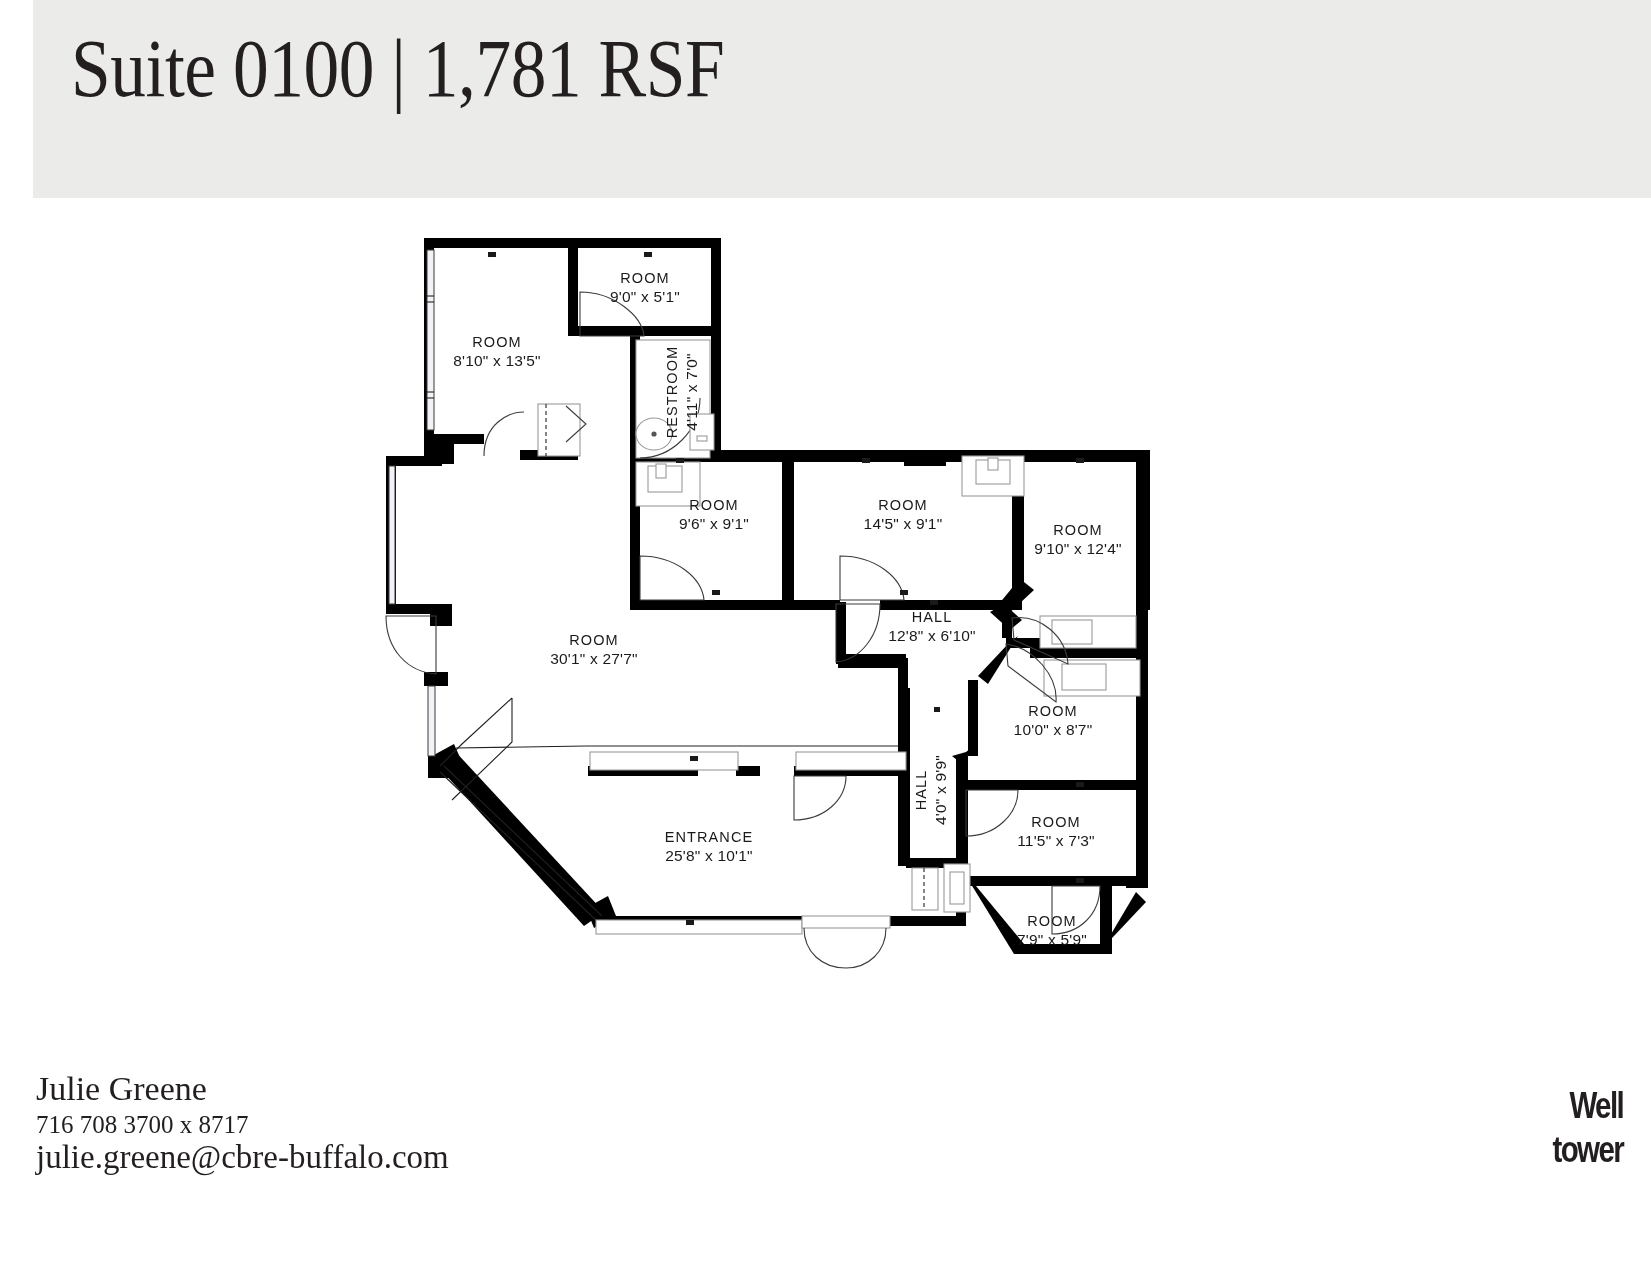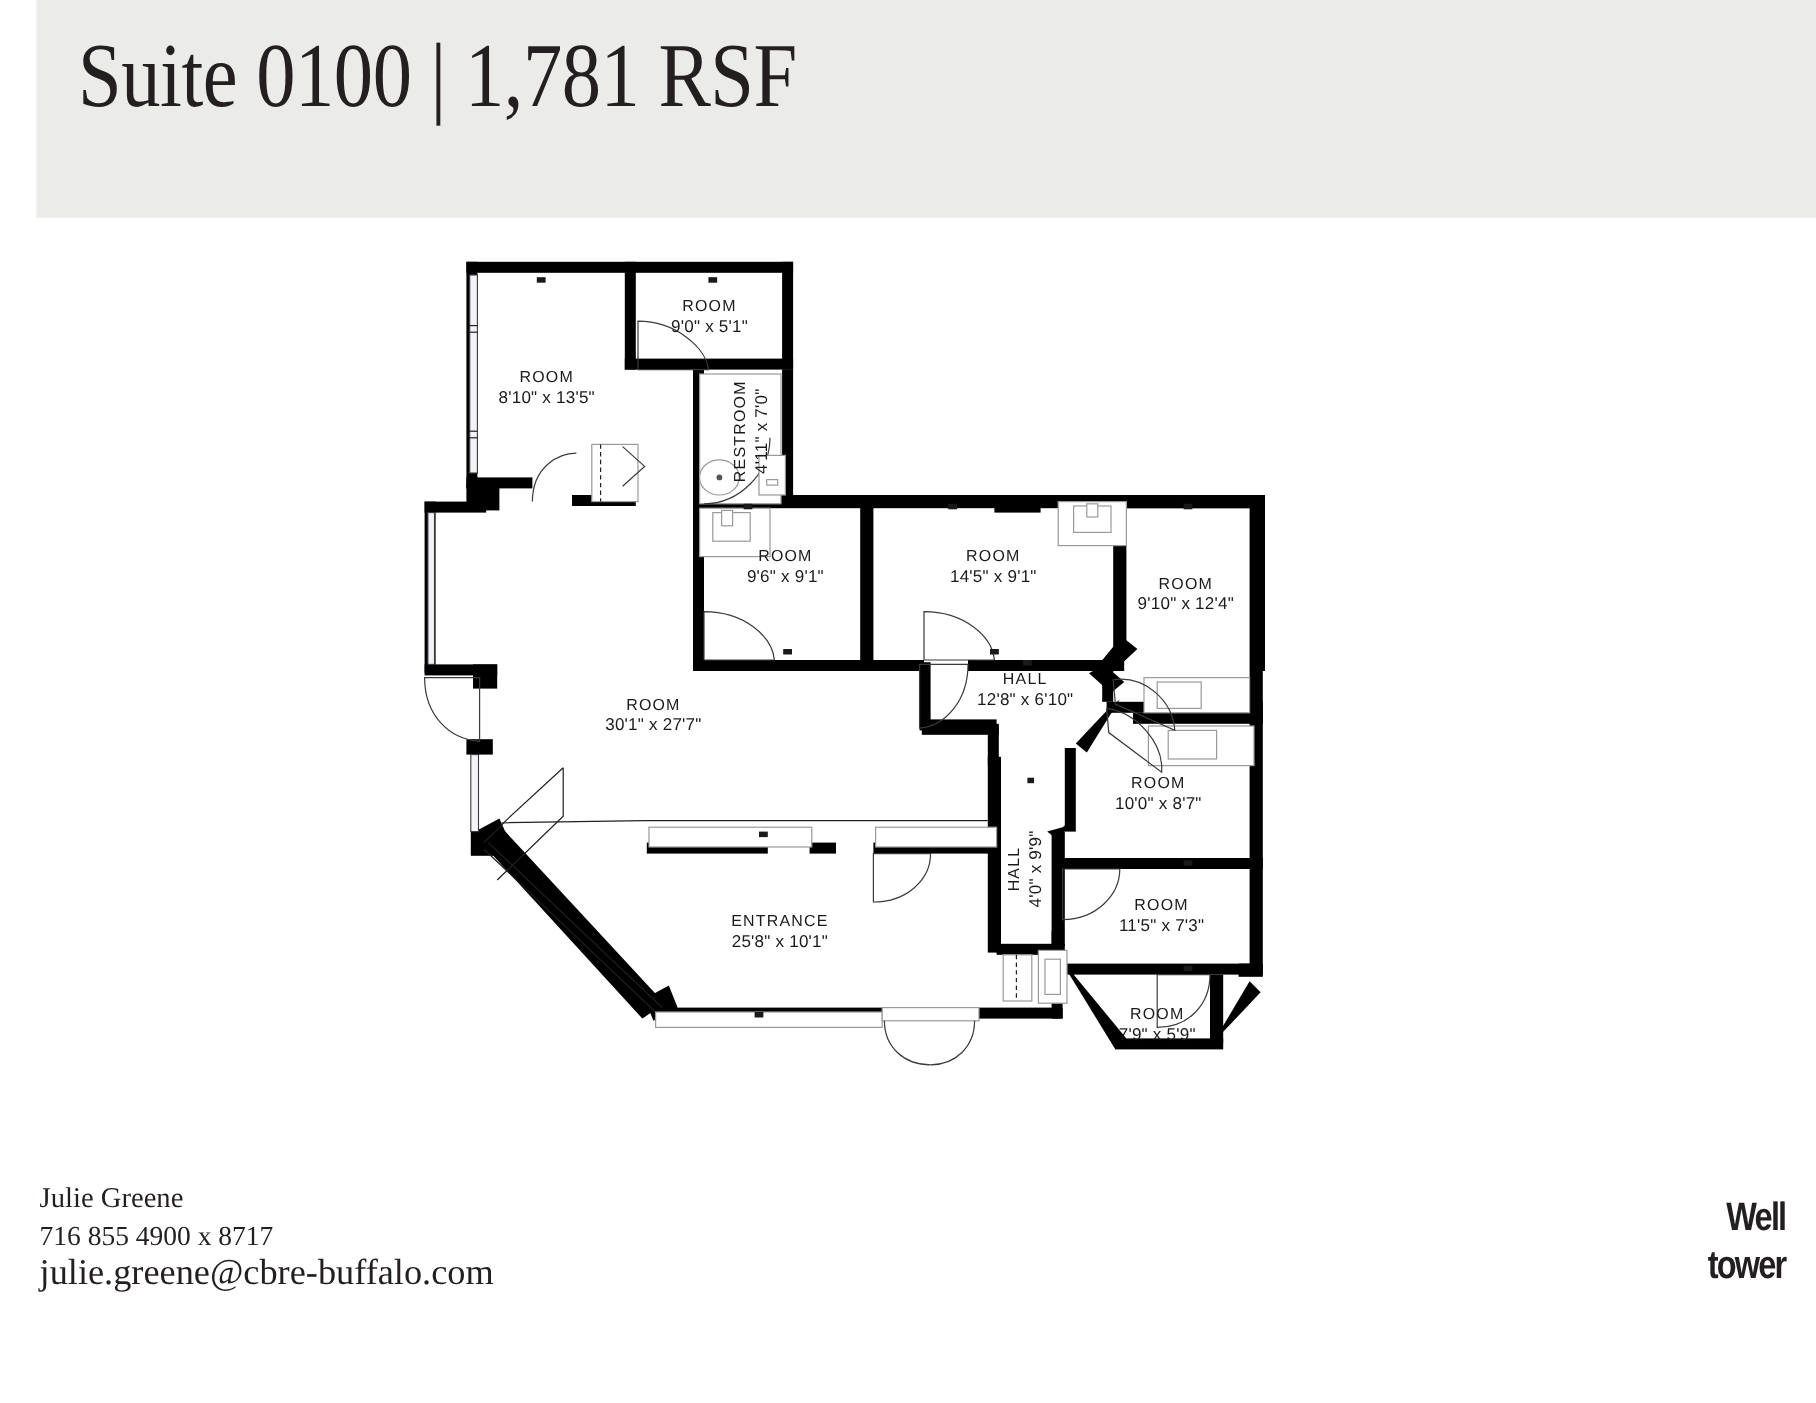--- a/index.html
+++ b/index.html
@@ -51,7 +51,7 @@
     position:absolute;left:36px;top:1070px;
     font-family:"Liberation Serif", serif;color:#231f20;
   }
-  #contact-name{font-size:26px;line-height:38px;}
+  #contact-name{font-size:34px;line-height:38px;}
   #contact-phone{font-size:25px;line-height:33px;}
   #contact-email{font-size:33px;line-height:33px;}
   #brand-logo{

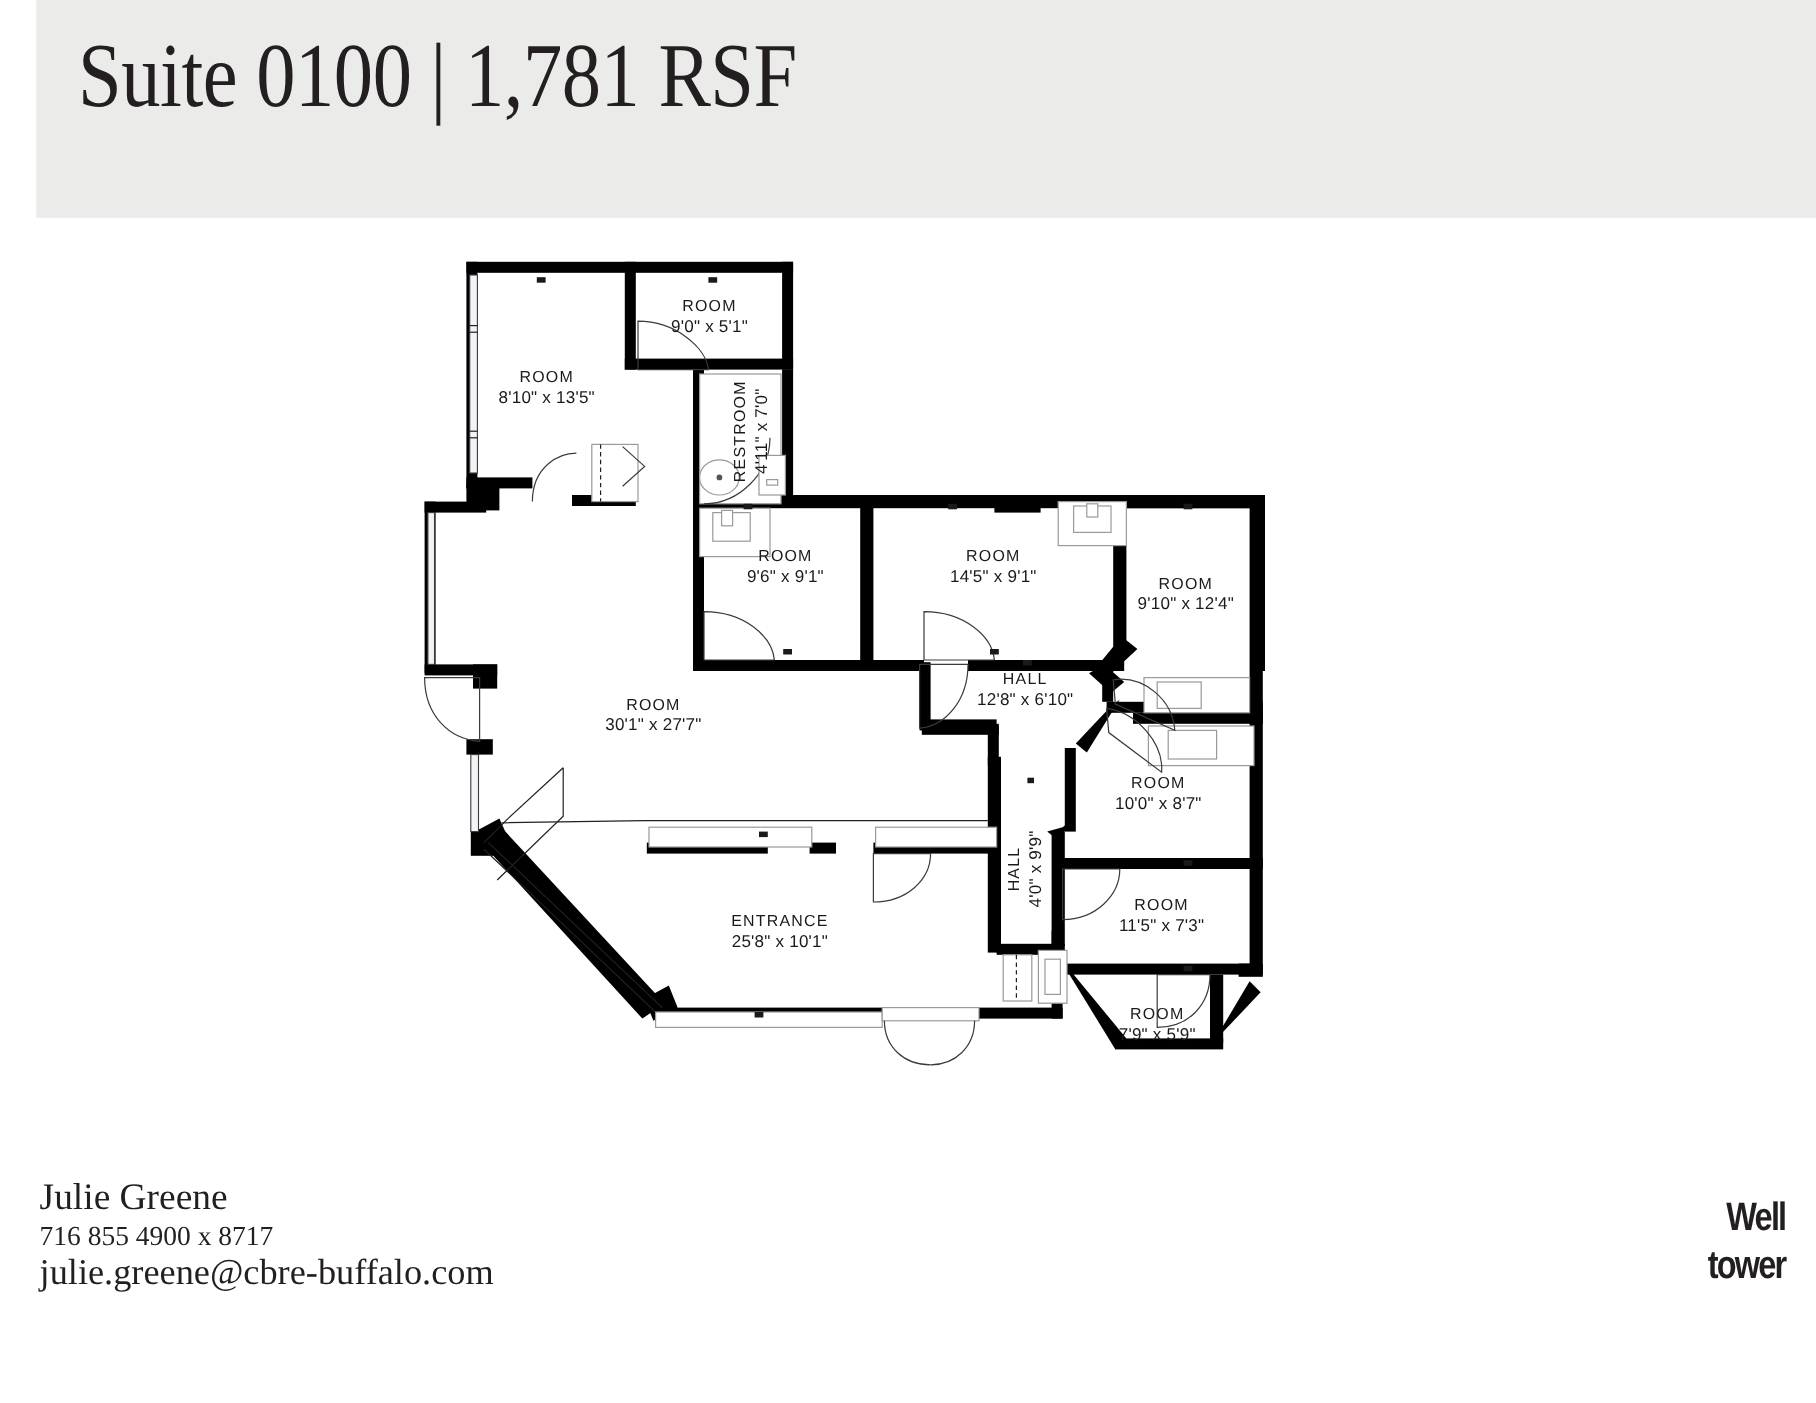--- a/index.html
+++ b/index.html
@@ -293,7 +293,7 @@
 
 <div id="contact-block">
   <div id="contact-name">Julie Greene</div>
-  <div id="contact-phone">716 855 4900 x 8717</div>
+  <div id="contact-phone">716 708 3700 x 8717</div>
   <div id="contact-email">julie.greene@cbre-buffalo.com</div>
 </div>
 

